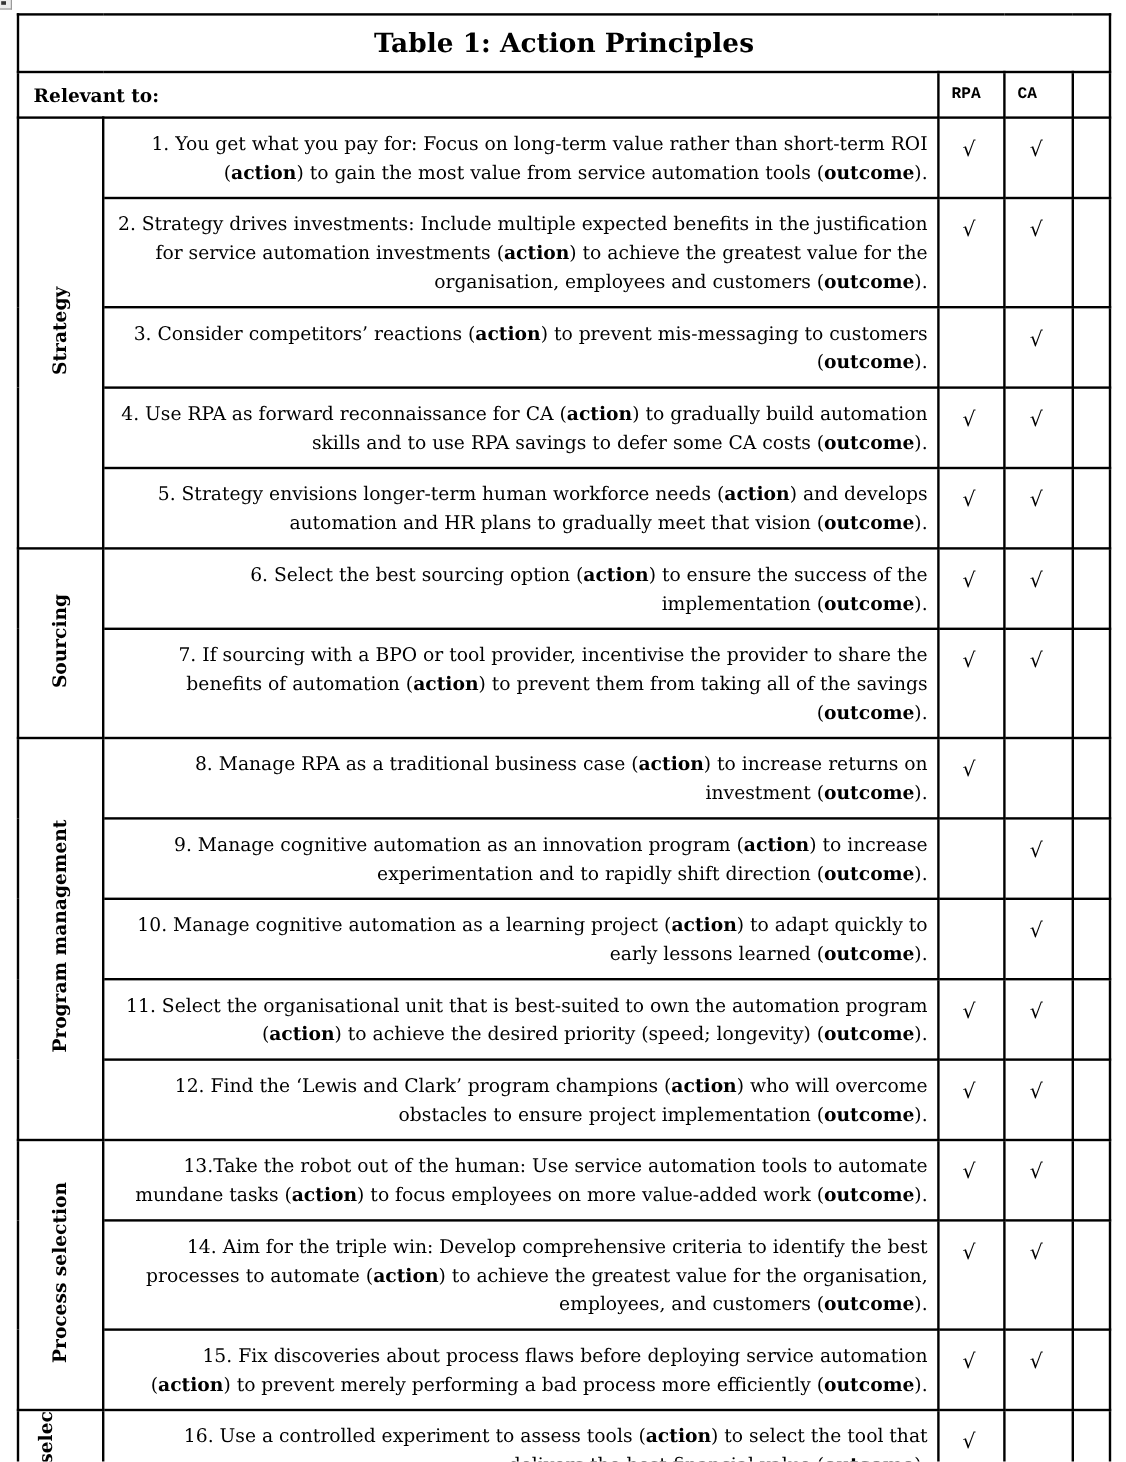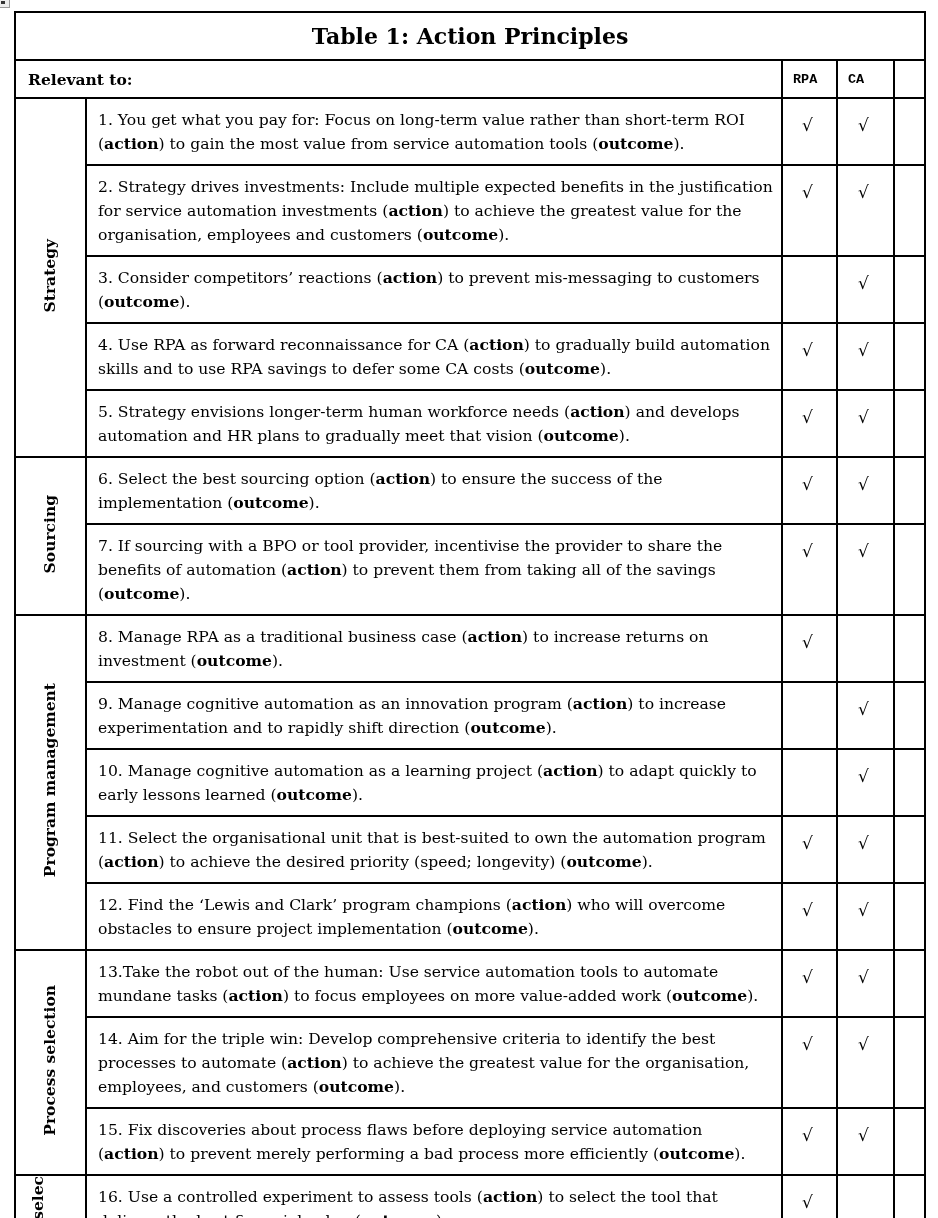--- a/index.html
+++ b/index.html
@@ -20,7 +20,7 @@
   .cat-label { display: inline-block; writing-mode: vertical-rl; transform: rotate(180deg);
          font-weight: bold; font-size: 15.5px; white-space: nowrap; line-height: 1.2; }
   .cat-label.two-line { white-space: normal; }
-  .text-cell { font-size: 15.6px; line-height: 24px; padding: 9px 8px 8px 11px !important; }
+  .text-cell { font-size: 15.6px; line-height: 24px; padding: 9px 8px 8px 11px !important; text-align: right; }
   .text-cell b { font-weight: bold; }
   .check-cell { text-align: center; font-size: 17px; line-height: 1; }
   .check-cell span { display: inline-block; margin-top: 18px; margin-left: -4px; font-family: "DejaVu Serif", serif; }

